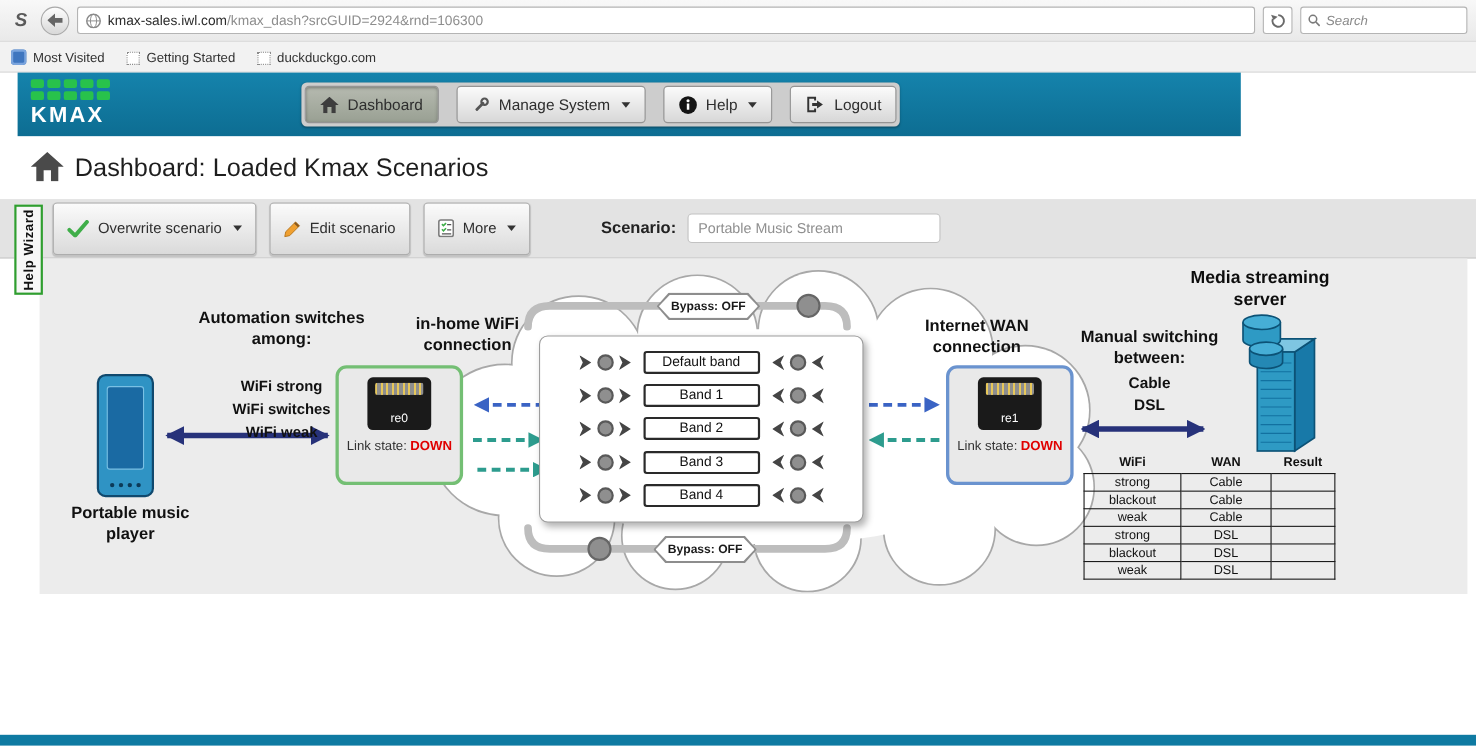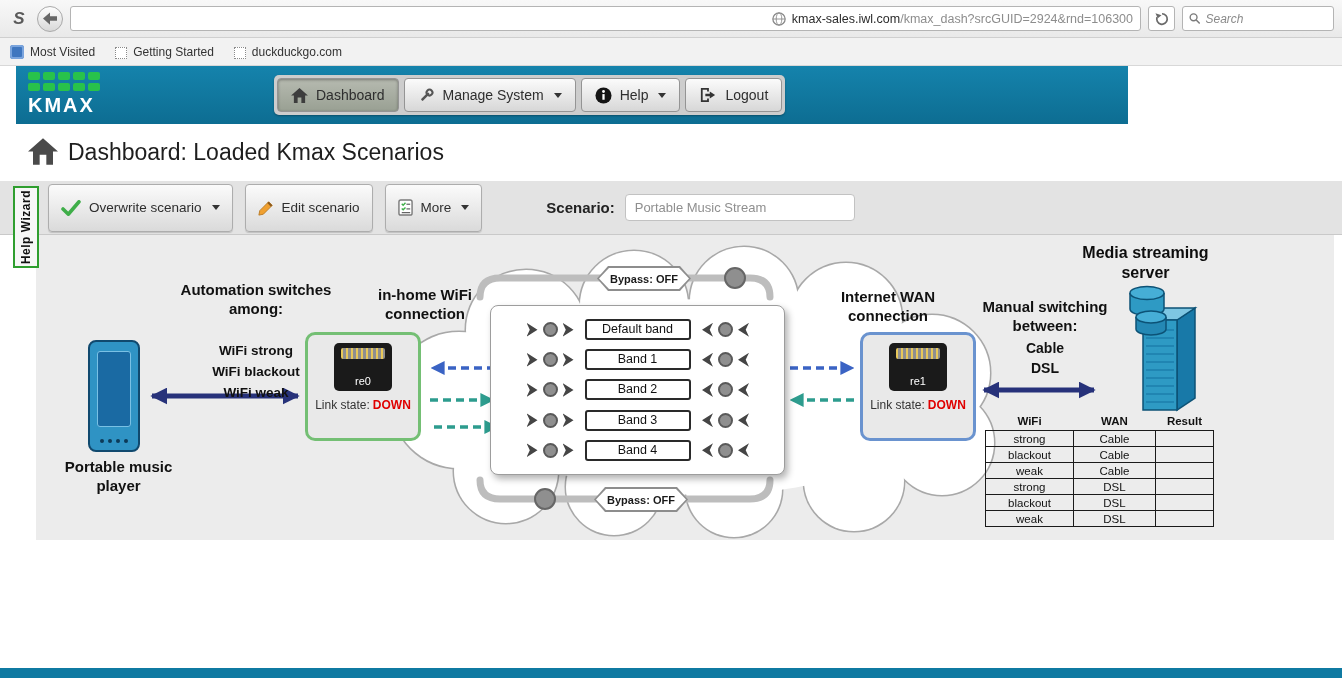--- a/index.html
+++ b/index.html
@@ -14,7 +14,7 @@
   .back-btn { width:26px; height:26px; border-radius:50%; background:linear-gradient(#fdfdfd,#d8d8d8);
     border:1px solid #a9a9a9; display:flex; align-items:center; justify-content:center; flex:0 0 auto; }
   .url-bar { flex:1; height:25px; background:#fff; border:1px solid #b4b4b4; border-radius:3px;
-    display:flex; align-items:center; padding:0 7px; gap:6px; font-size:12.5px; white-space:nowrap; overflow:hidden;justify-content:flex-end; }
+    display:flex; align-items:center; padding:0 7px; gap:6px; font-size:12.5px; white-space:nowrap; overflow:hidden; }
   .url-domain { color:#2b2b2b; }
   .url-path { color:#8d8d8d; }
   .reload-btn { width:27px; height:25px; background:#fff; border:1px solid #b4b4b4; border-radius:3px;

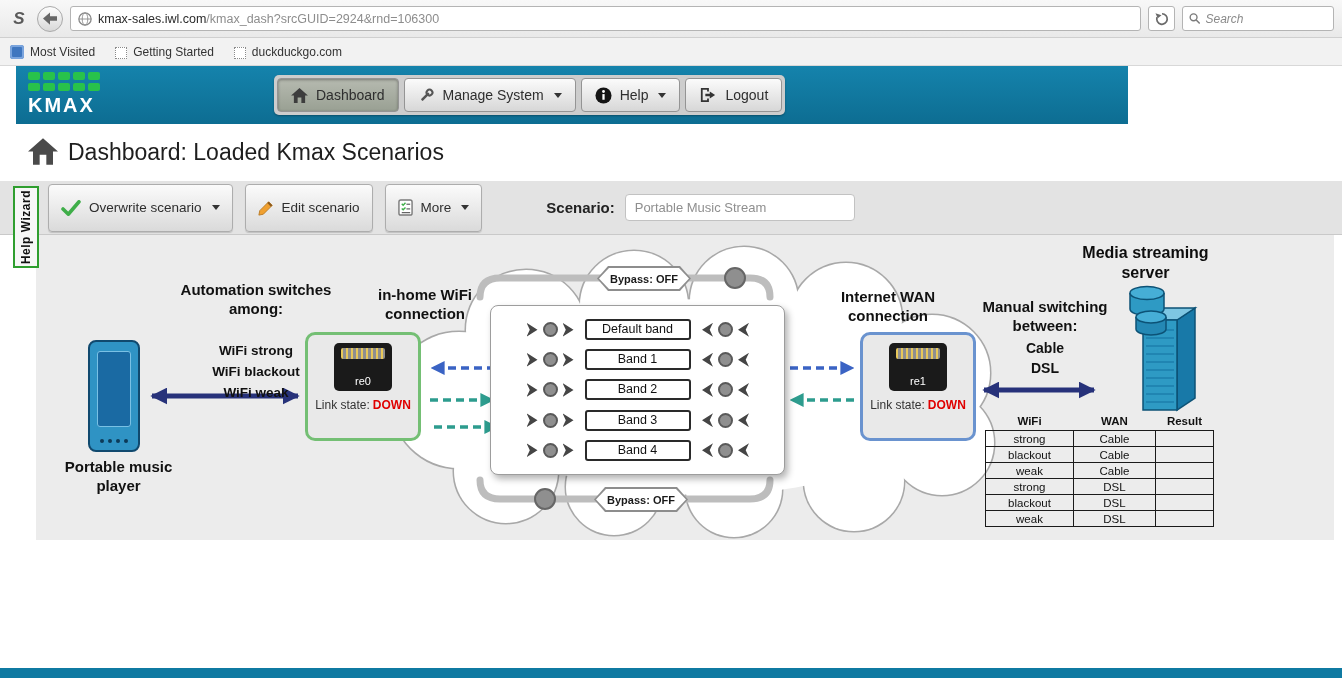--- a/index.html
+++ b/index.html
@@ -38,7 +38,7 @@
   .logo-block { width:12px; height:8px; background:#28c24b; border-radius:2px; }
   .logo-text { color:#fff; font-weight:bold; font-size:20px; letter-spacing:2px; margin-top:1px; }
   .nav-strip { position:absolute; left:258px; top:9px; height:40px; background:#cdcdcd; border-radius:5px;
-    padding:3px; display:flex; gap:5px; box-shadow:0 1px 2px rgba(0,0,0,.3); }
+    padding:3px; display:flex; gap:16px; box-shadow:0 1px 2px rgba(0,0,0,.3); }
   .nav-btn { height:34px; padding:0 13px; border:1px solid #949494; border-radius:4px;
     background:linear-gradient(#fbfbfb,#d7d7d7); display:flex; align-items:center; gap:8px;
     font-size:14px; color:#2e2e2e; cursor:pointer; }

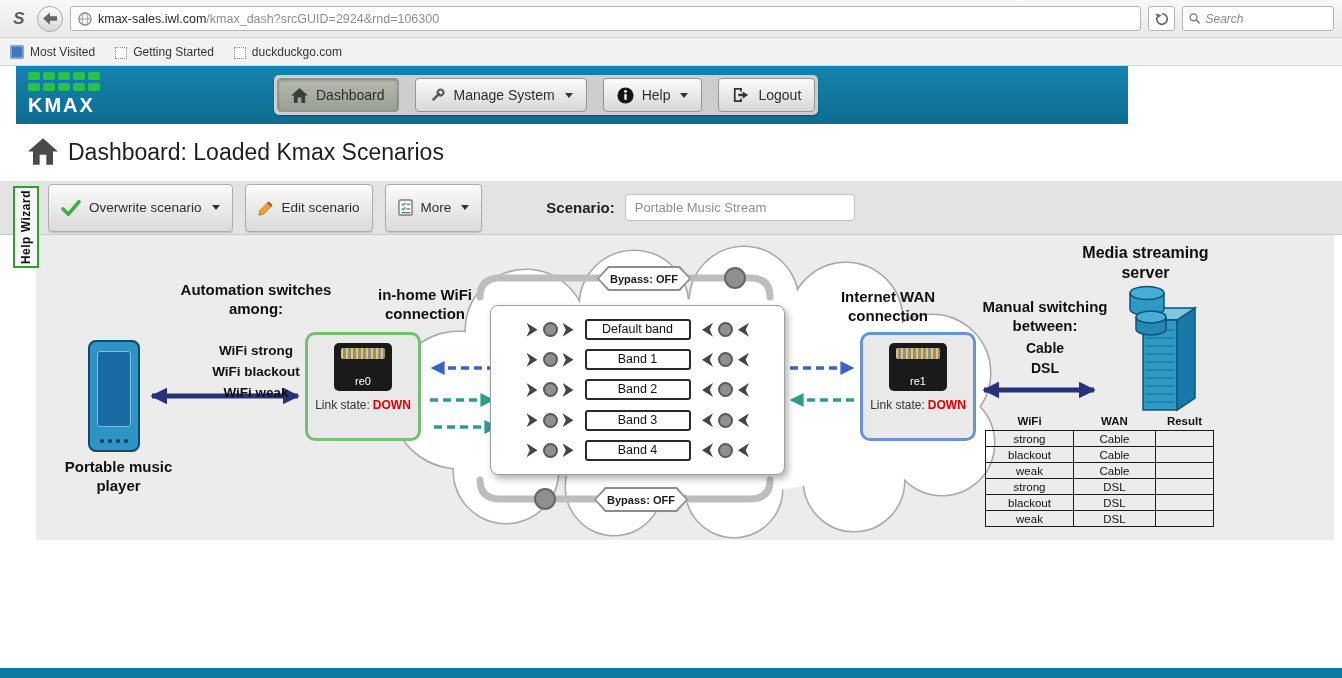--- a/index.html
+++ b/index.html
@@ -418,7 +418,7 @@
     <div class="auto-title">Automation switches among:</div>
     <div class="auto-items">
       <div>WiFi strong</div>
-      <div>WiFi blackout</div>
+      <div>WiFi switches</div>
       <div>WiFi weak</div>
     </div>
   </div>

